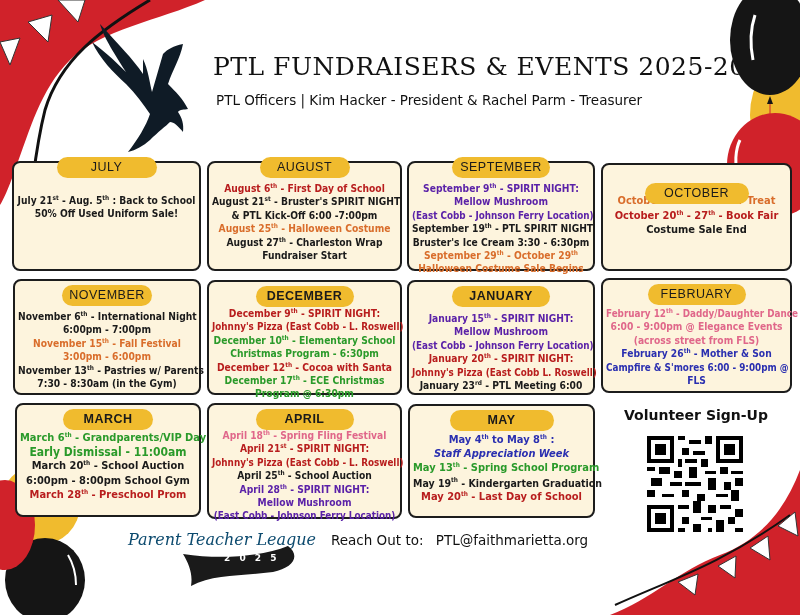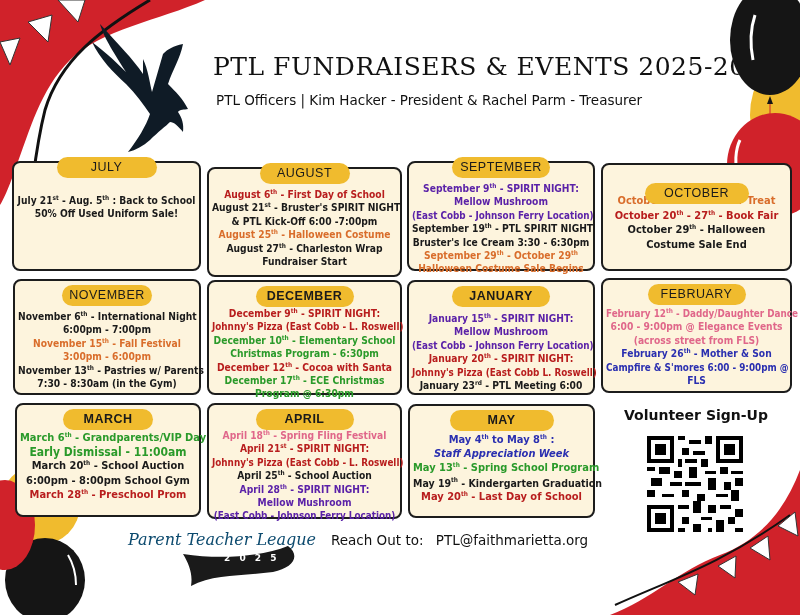--- a/index.html
+++ b/index.html
@@ -117,7 +117,7 @@
   </div>
 </div>
 
-<div class="card" style="left:207px;top:167px;width:195px;height:110px;">
+<div class="card" style="left:207px;top:161px;width:195px;height:110px;">
   <span class="pill" style="width:90px;">AUGUST</span>
   <div class="lines">
     <span class="line c-red">August 6<sup>th</sup> - First Day of School</span>

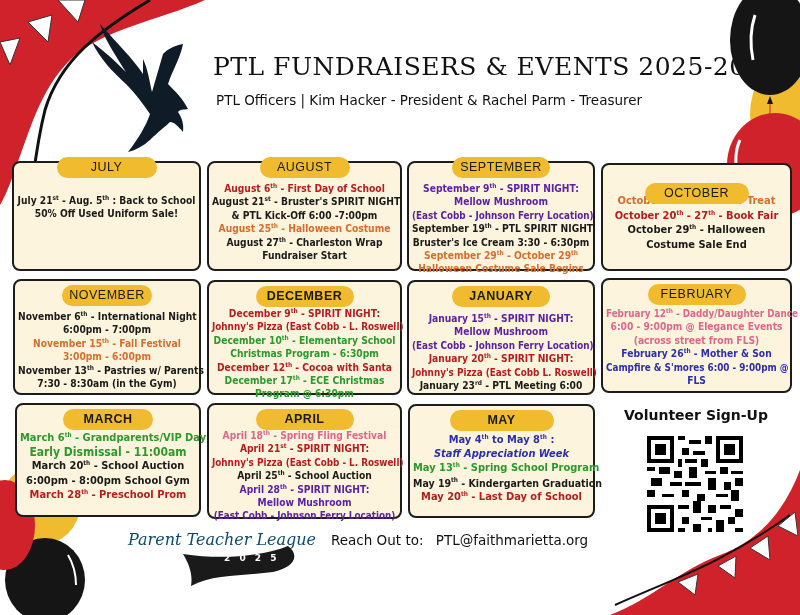--- a/index.html
+++ b/index.html
@@ -147,7 +147,6 @@
   <div class="lines" style="margin-top:8px;">
     <span class="line c-orange" style="font-size:11px;line-height:14.5px;">October 24<sup>th</sup> - Trunk or Treat</span>
     <span class="line c-red" style="font-size:11px;line-height:14.5px;">October 20<sup>th</sup> - 27<sup>th</sup> - Book Fair</span>
-    <span class="line c-black" style="font-size:11px;line-height:14.5px;">October 29<sup>th</sup> - Halloween</span>
     <span class="line c-black" style="font-size:11px;line-height:14.5px;">Costume Sale End</span>
   </div>
 </div>

